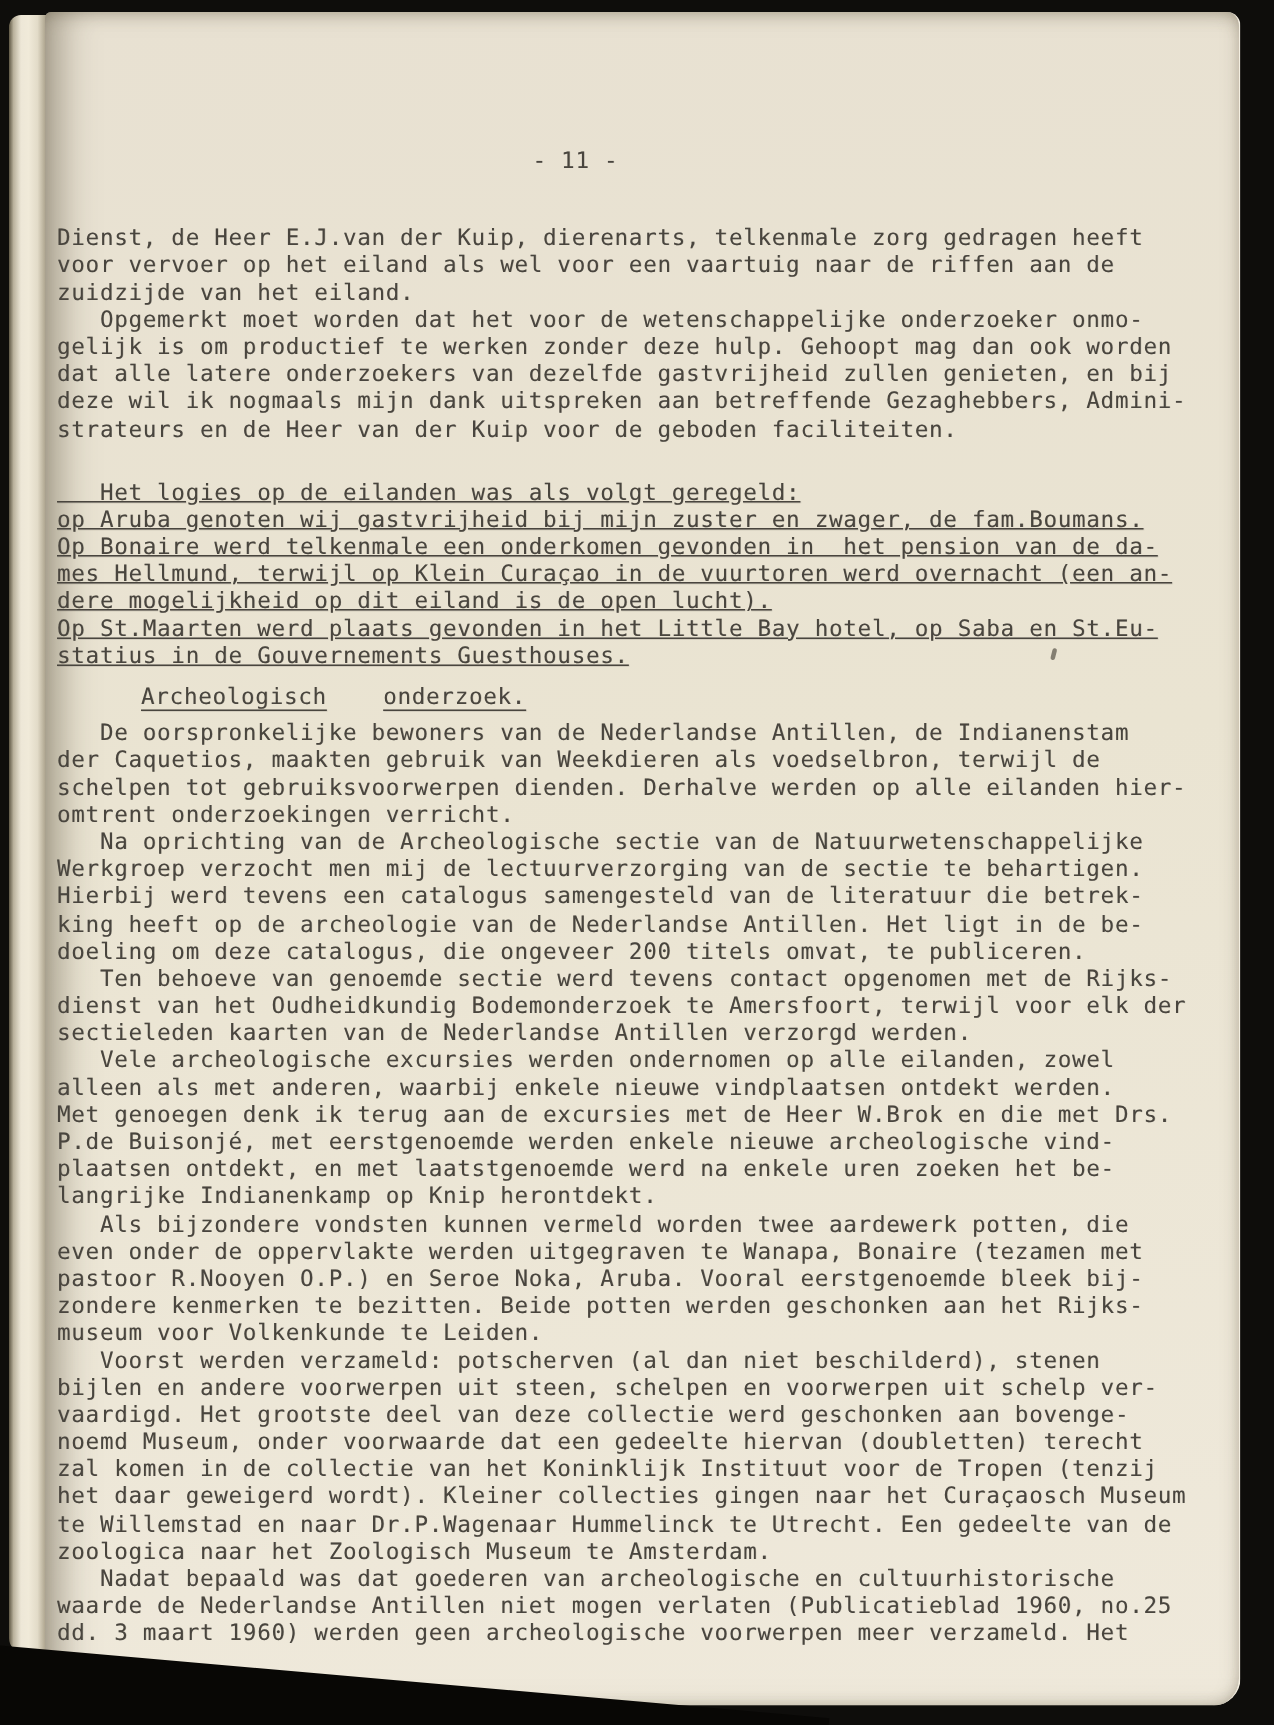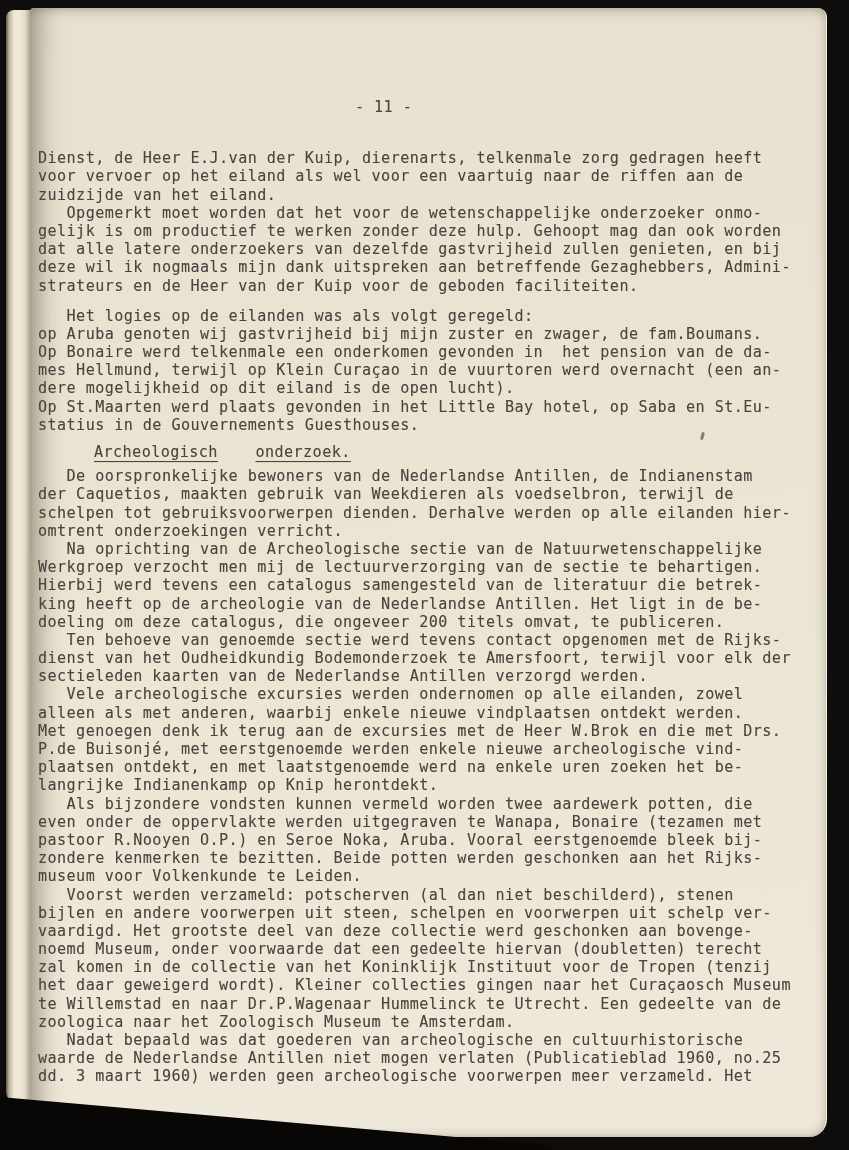--- a/index.html
+++ b/index.html
@@ -47,7 +47,7 @@
   }
   .line{height:18.2px;}
   .para{margin:0;}
-  .para + .para{margin-top:12px;}
+  .para + .para{margin-top:24px;text-decoration:underline;}
   .page-number{margin:0 0 33px 317px;height:18.2px;}
   .heading{margin:9px 0 6px 28px;height:18.2px;}
   .heading span{

